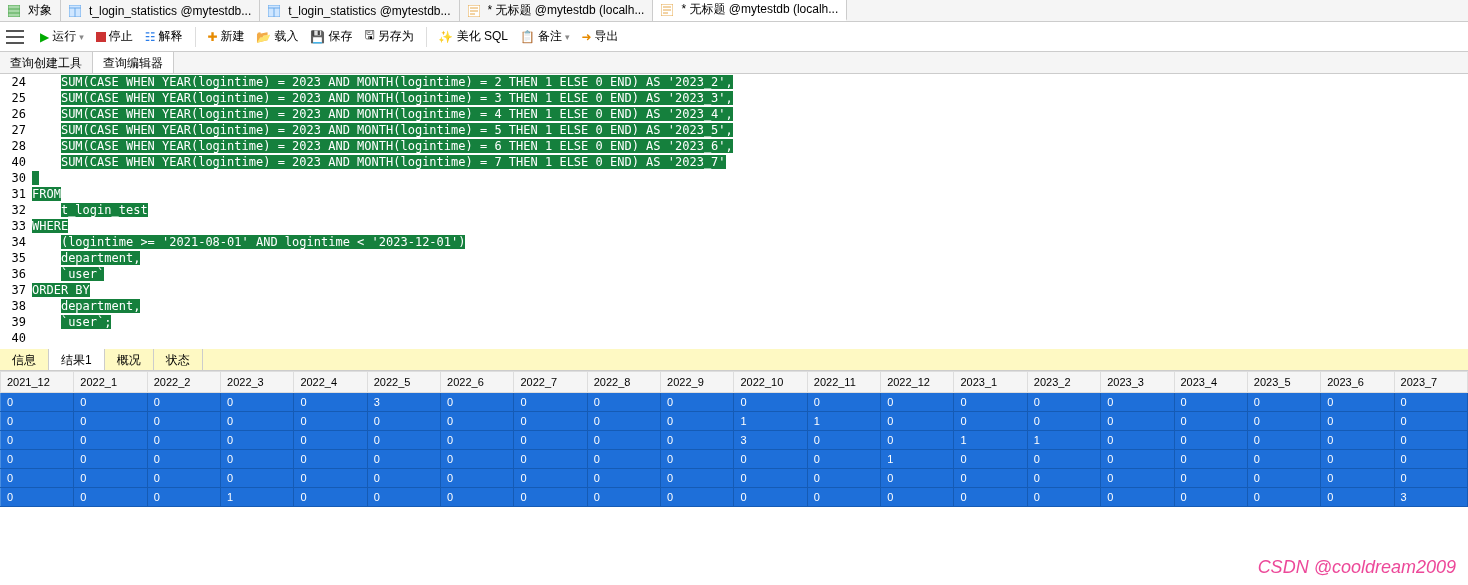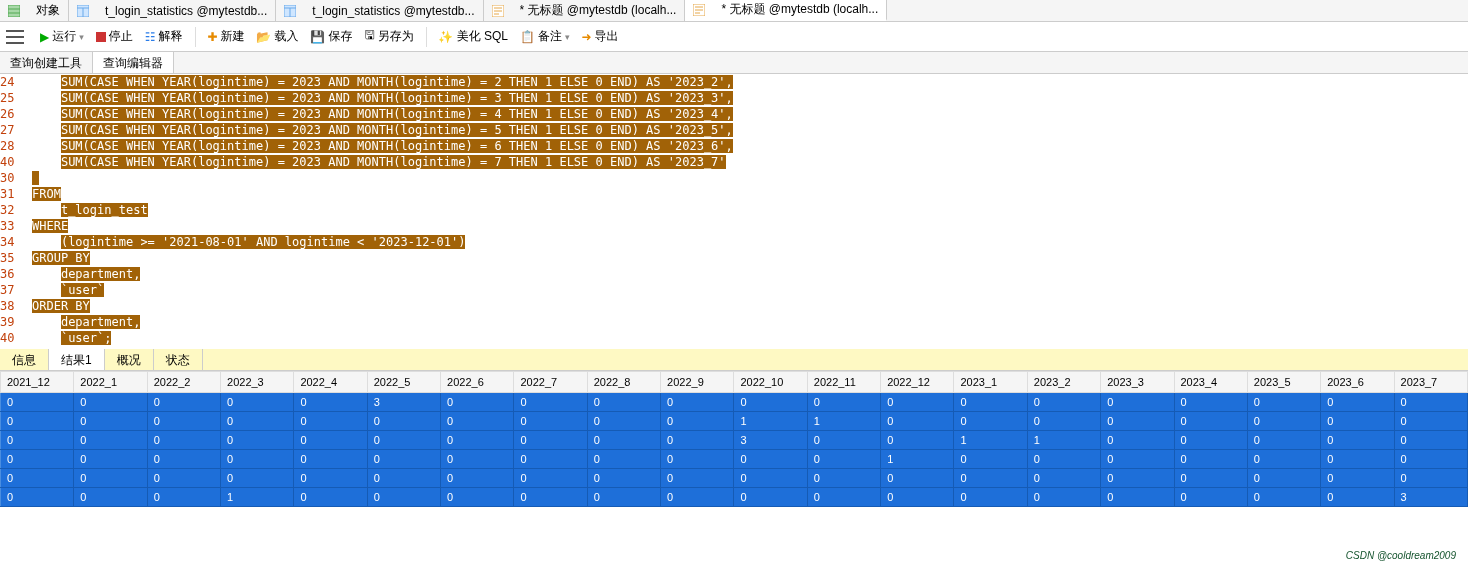--- a/index.html
+++ b/index.html
@@ -5,7 +5,7 @@
 * { box-sizing: border-box; margin: 0; padding: 0; }
 body { font-family: "Microsoft YaHei", Arial, sans-serif; font-size: 12px; background: #fff; width: 1468px; height: 585px; overflow: hidden; position: relative; }
 .tabs-bar { display: flex; height: 22px; border-bottom: 1px solid #ccc; background: #f5f5f5; }
-.tab { display: flex; align-items: center; padding: 0 8px; border-right: 1px solid #ccc; gap: 16px; cursor: pointer; }
+.tab { display: flex; align-items: center; padding: 0 8px; border-right: 1px solid #ccc; gap: 8px; cursor: pointer; }
 .tab.active { background: #fff; border-bottom: 2px solid #fff; }
 .tab-text { white-space: nowrap; overflow: hidden; text-overflow: ellipsis; max-width: 180px; }
 .icon-sheet { width: 12px; height: 12px; display: inline-block; }

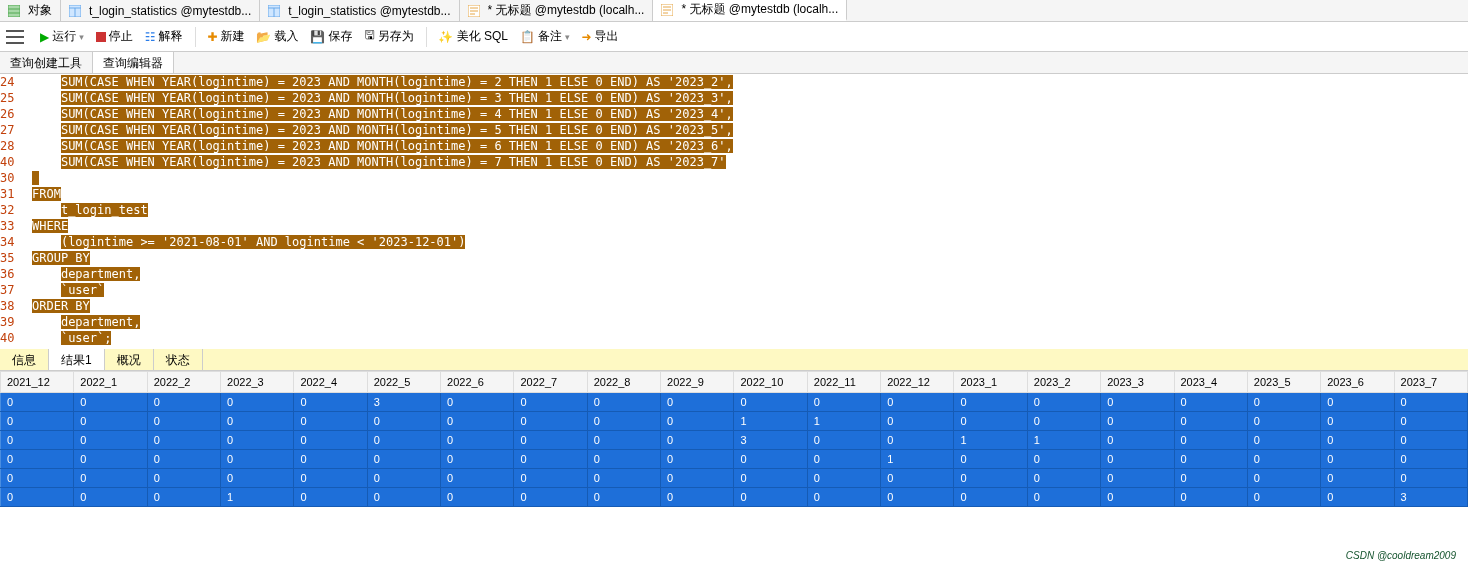--- a/index.html
+++ b/index.html
@@ -23,7 +23,7 @@
 .sec-tab { padding: 3px 10px; border-right: 1px solid #ccc; cursor: pointer; }
 .sec-tab.active { background: #fff; }
 .editor { display: flex; font-family: Consolas, monospace; font-size: 12px; height: 275px; overflow: hidden; background: #fff; }
-.gutter { width: 32px; background: #fff; padding-right: 6px; color: #c2410c; line-height: 16px; }
+.gutter { width: 32px; background: #fff; text-align: right; padding-right: 6px; color: #000000; line-height: 16px; }
 .gutter div { height: 16px; }
 .code { flex: 1; line-height: 16px; }
 .code .ln { height: 16px; white-space: pre; }

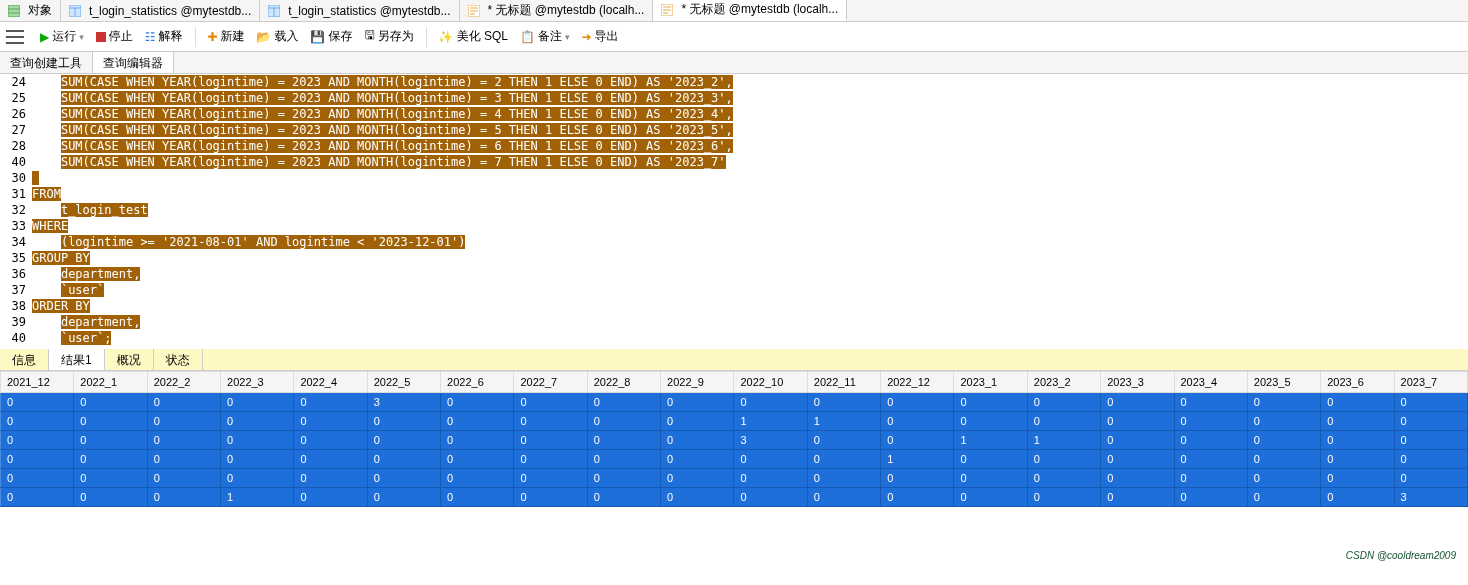--- a/index.html
+++ b/index.html
@@ -27,7 +27,7 @@
 .gutter div { height: 16px; }
 .code { flex: 1; line-height: 16px; }
 .code .ln { height: 16px; white-space: pre; }
-.sel { background: #a16207; color: #fff; }
+.sel { background: #15803d; color: #fff; }
 .result-tabs { display: flex; height: 22px; background: #fef9c3; border-bottom: 1px solid #ccc; }
 .res-tab { padding: 3px 12px; border-right: 1px solid #ccc; cursor: pointer; }
 .res-tab.active { background: #fff; }

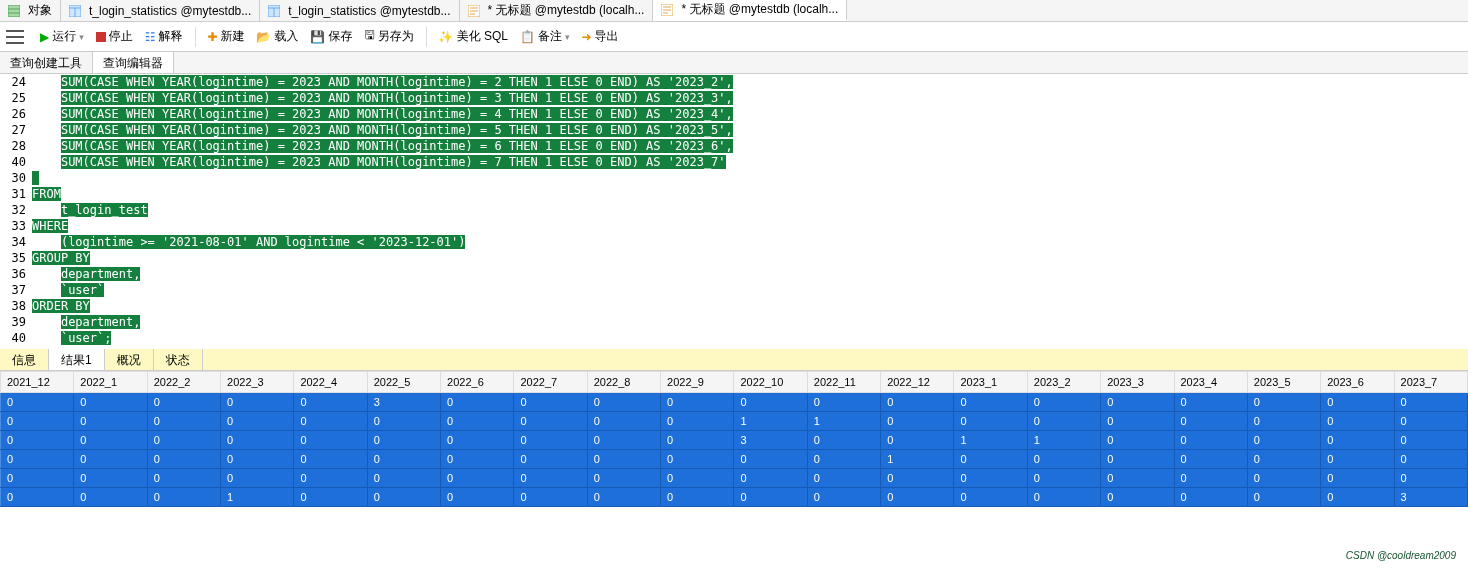--- a/index.html
+++ b/index.html
@@ -175,7 +175,6 @@
       <div class="ln">    <span class="sel">t_login_test</span></div>
       <div class="ln"><span class="sel">WHERE</span></div>
       <div class="ln">    <span class="sel">(logintime &gt;= '2021-08-01' AND logintime &lt; '2023-12-01')</span></div>
-      <div class="ln"><span class="sel">GROUP BY</span></div>
       <div class="ln">    <span class="sel">department,</span></div>
       <div class="ln">    <span class="sel">`user`</span></div>
       <div class="ln"><span class="sel">ORDER BY</span></div>

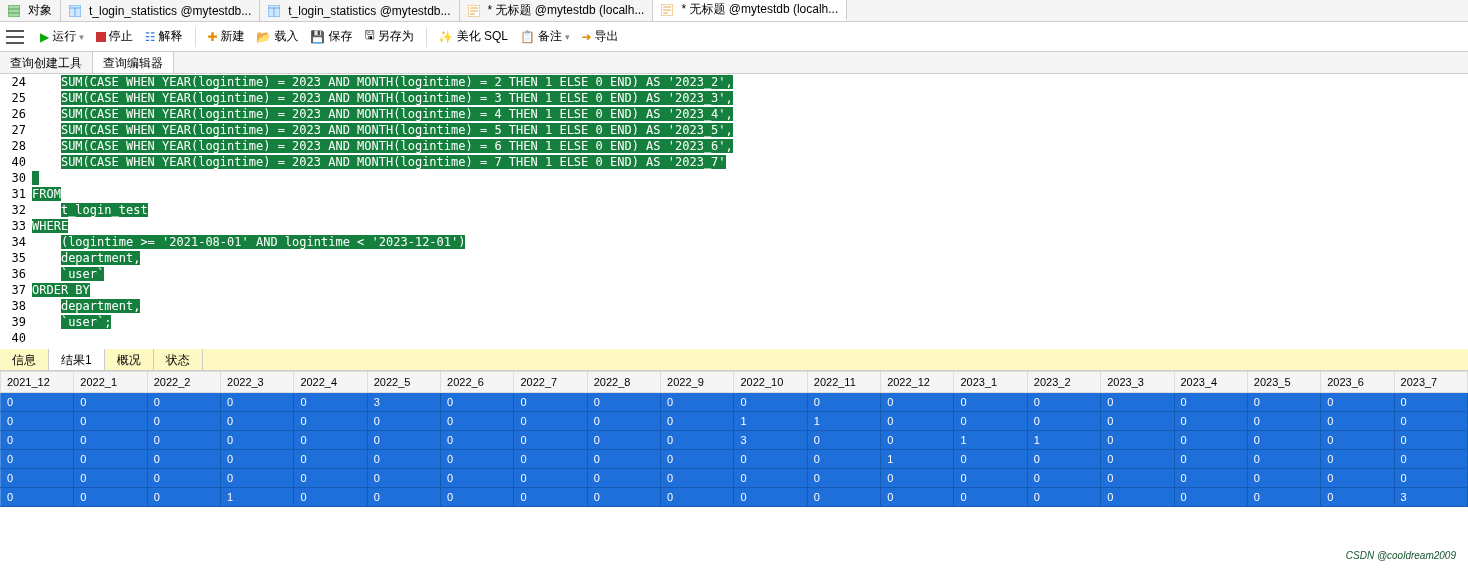--- a/index.html
+++ b/index.html
@@ -35,7 +35,7 @@
 .grid table { border-collapse: collapse; width: 100%; table-layout: fixed; }
 .grid th { background: #f5f5f5; border: 1px solid #ddd; text-align: left; padding: 4px 6px; font-weight: normal; font-size: 11px; }
 .grid td { background: #1e6fd9; color: #fff; border-top: 1px solid #4a8ee0; border-bottom: 1px solid #155bb5; border-left: 1px solid #4a8ee0; border-right: 1px solid #155bb5; padding: 3px 6px; font-size: 11px; }
-.watermark { position: absolute; bottom: 24px; right: 12px; color: #14532d; font-size: 10px; font-style: italic; pointer-events: none; }
+.watermark { position: absolute; bottom: 7px; right: 12px; color: #ec4899; font-size: 18px; font-style: italic; pointer-events: none; }
 .dd { font-size: 9px; color: #888; }
 </style>
 </head>

